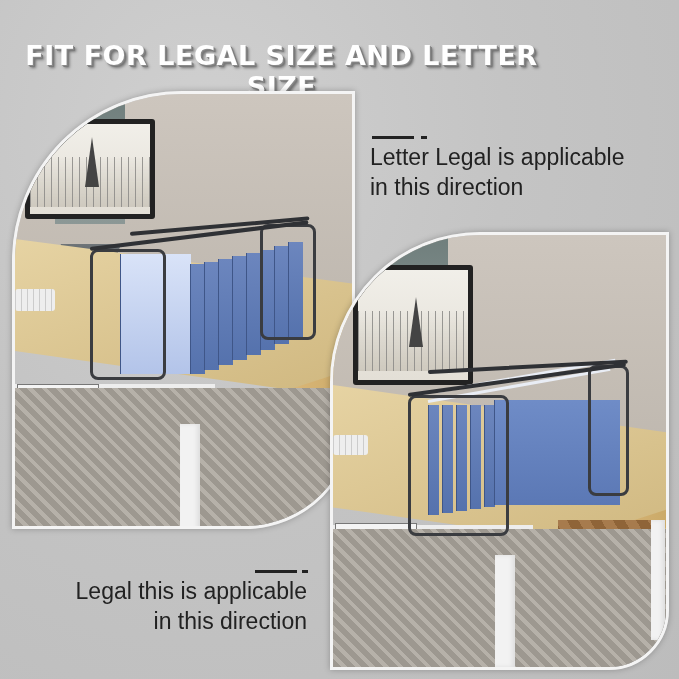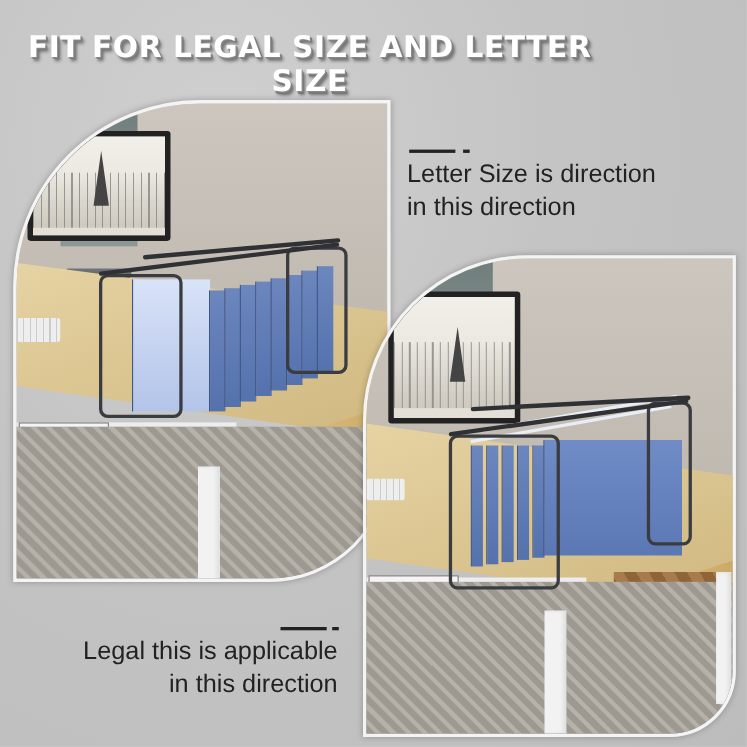--- a/index.html
+++ b/index.html
@@ -6,7 +6,7 @@
   body{width:679px;height:679px;overflow:hidden;position:relative;
     background:radial-gradient(ellipse at 30% 20%,#d0d0d0 0%,#c4c4c4 45%,#bcbcbc 100%);
     font-family:"Liberation Sans",sans-serif;}
-  .headline{position:absolute;left:0;top:28px;width:563px;text-align:center;
+  .headline{position:absolute;left:0;top:40px;width:563px;text-align:center;
     font-family:"DejaVu Sans",sans-serif;font-weight:bold;font-size:27px;letter-spacing:0.5px;color:#fff;
     text-shadow:1px 1px 0 #8a8a8a,2px 2px 0 #7a7a7a,3px 3px 3px rgba(0,0,0,0.45);}
   .caption{position:absolute;color:#222;font-size:23px;line-height:30px;font-family:"Liberation Sans",sans-serif;}

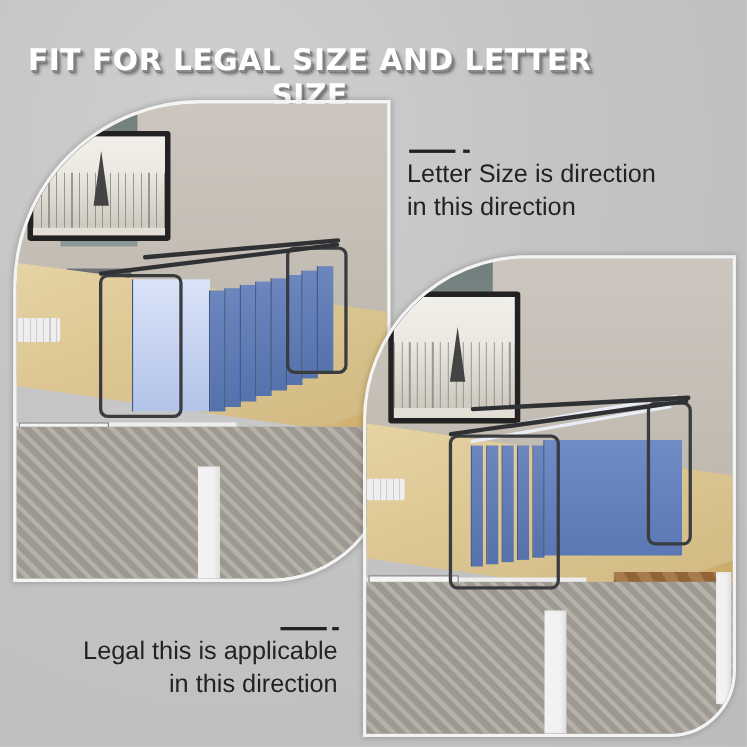--- a/index.html
+++ b/index.html
@@ -99,7 +99,7 @@
       <i style="left:2px;width:42px;"></i>
       <i style="left:51px;width:6px;"></i>
     </span>
-  <div>Letter Size is direction</div>
+  <div>Letter Legal is applicable</div>
   <div>in this direction</div>
 </div>
 

